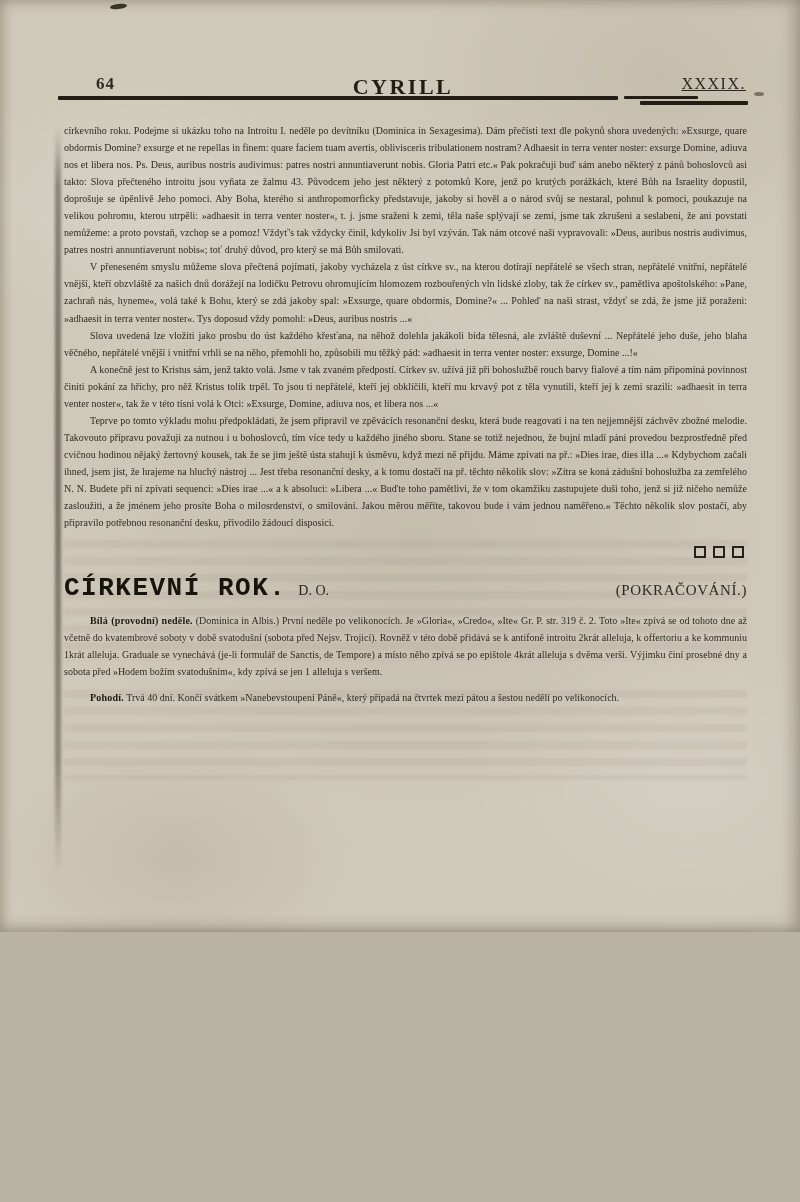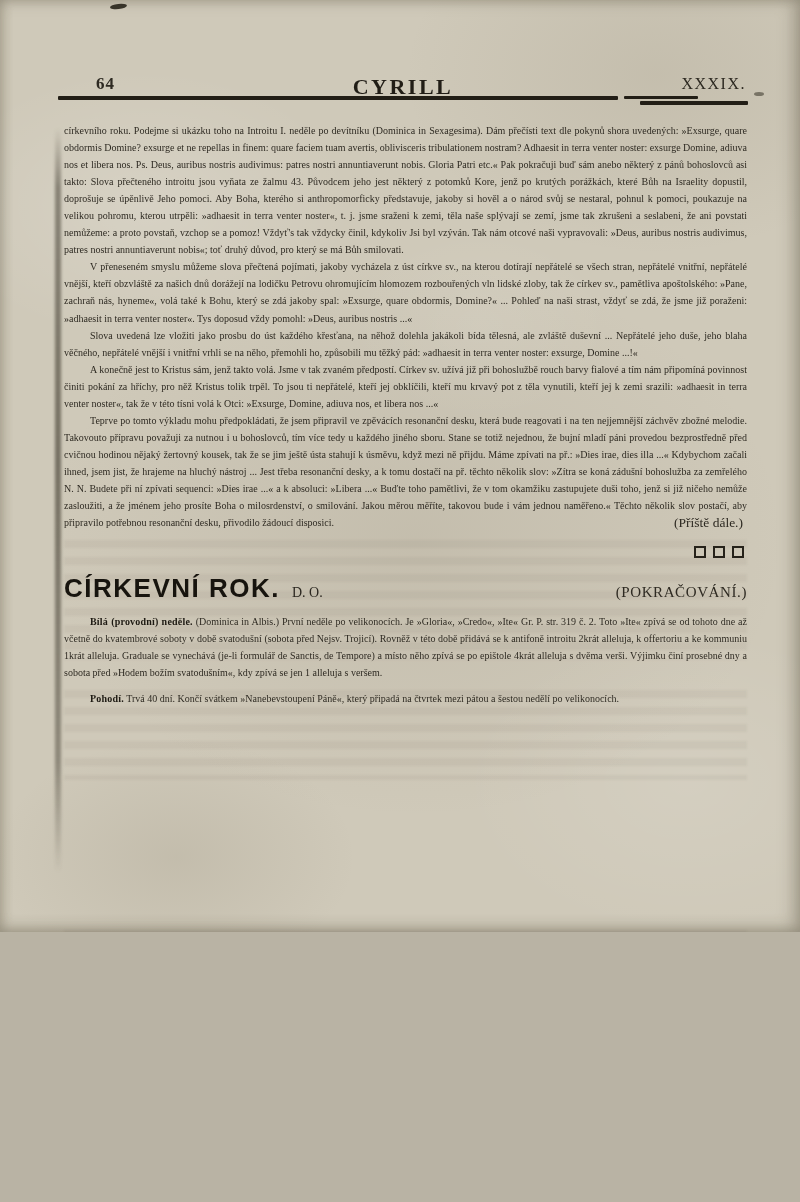--- a/index.html
+++ b/index.html
@@ -22,7 +22,7 @@
   .hdr{position:absolute;top:74px;left:62px;width:684px;display:flex;align-items:baseline;}
   .pg-num{font-size:17px;font-weight:bold;letter-spacing:1px;padding-left:34px;}
   .journal{position:absolute;left:50%;transform:translateX(-51%);font-size:22px;font-weight:bold;letter-spacing:2.5px;color:#211d16;}
-  .issue{margin-left:auto;font-size:16px;letter-spacing:1.5px;}
+  .issue{margin-left:auto;font-size:16px;letter-spacing:1.5px;text-decoration:underline;}
   .rule{position:absolute;background:#221e16;height:4px;border-radius:1px;}
   .rule-a{top:96px;left:58px;width:560px;}
   .rule-b{top:96px;left:624px;width:74px;height:3px;}

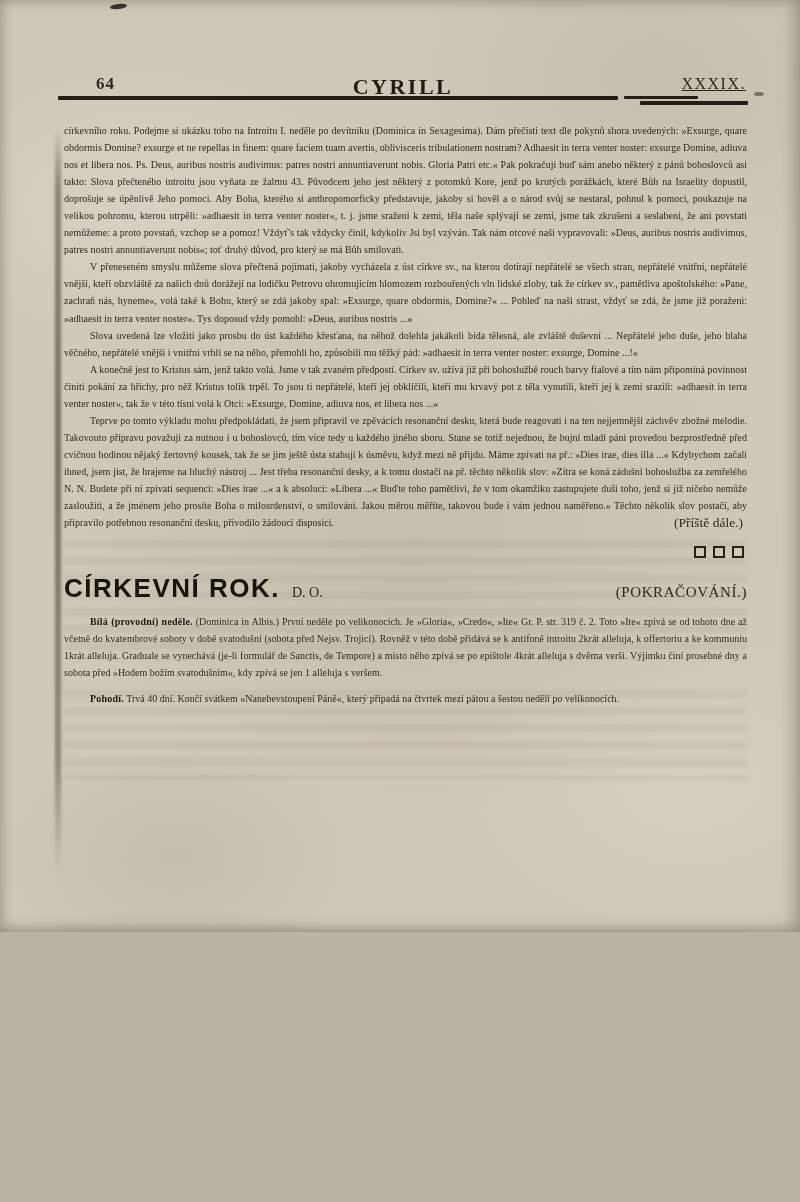--- a/index.html
+++ b/index.html
@@ -75,7 +75,6 @@
     <p class="ind">Slova uvedená lze vložiti jako prosbu do úst každého křesťana, na něhož dolehla jakákoli bída tělesná, ale zvláště duševní ... Nepřátelé jeho duše, jeho blaha věčného, nepřátelé vnější i vnitřní vrhli se na něho, přemohli ho, způsobili mu těžký pád: »adhaesit in terra venter noster: exsurge, Domine ...!«</p>
     <p class="ind">A konečně jest to Kristus sám, jenž takto volá. Jsme v tak zvaném předpostí. Církev sv. užívá již při bohoslužbě rouch barvy fialové a tím nám připomíná povinnost činiti pokání za hříchy, pro něž Kristus tolik trpěl. To jsou ti nepřátelé, kteří jej obklíčili, kteří mu krvavý pot z těla vynutili, kteří jej k zemi srazili: »adhaesit in terra venter noster«, tak že v této tísni volá k Otci: »Exsurge, Domine, adiuva nos, et libera nos ...«</p>
     <p class="ind">Teprve po tomto výkladu mohu předpokládati, že jsem připravil ve zpěvácích resonanční desku, která bude reagovati i na ten nejjemnější záchvěv zbožné melodie. Takovouto přípravu považuji za nutnou i u bohoslovců, tím více tedy u každého jiného sboru. Stane se totiž nejednou, že bujní mladí páni provedou bezprostředně před cvičnou hodinou nějaký žertovný kousek, tak že se jim ještě ústa stahují k úsměvu, když mezi ně přijdu. Máme zpívati na př.: »Dies irae, dies illa ...« Kdybychom začali ihned, jsem jist, že hrajeme na hluchý nástroj ... Jest třeba resonanční desky, a k tomu dostačí na př. těchto několik slov: »Zítra se koná zádušní bohoslužba za zemřelého N. N. Budete při ní zpívati sequenci: »Dies irae ...« a k absoluci: »Libera ...« Buďte toho pamětlivi, že v tom okamžiku zastupujete duši toho, jenž si již ničeho nemůže zasloužiti, a že jménem jeho prosíte Boha o milosrdenství, o smilování. Jakou měrou měříte, takovou bude i vám jednou naměřeno.« Těchto několik slov postačí, aby připravilo potřebnou resonanční desku, přivodilo žádoucí disposici.</p>
-    <div class="cont-note">(Příště dále.)</div>
 
     <div class="ornament">
       <span class="sq"></span>

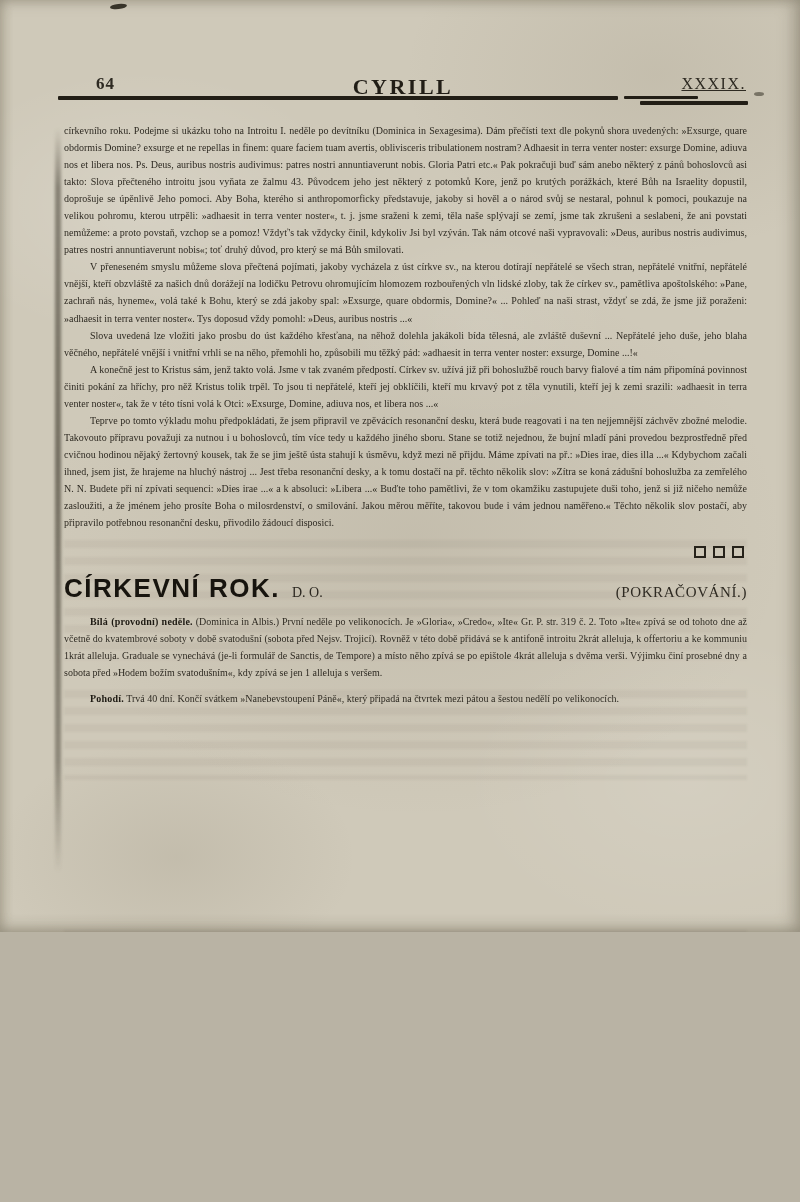--- a/index.html
+++ b/index.html
@@ -35,7 +35,7 @@
   .ornament{margin:15px 3px 0 0;text-align:right;line-height:10px;}
   .sq{display:inline-block;width:8px;height:8px;border:2px solid #26221a;margin-left:3px;background:transparent;}
   .heading-row{margin-top:15px;display:flex;align-items:baseline;}
-  .h-title{font-family:Liberation Sans, sans-serif;font-weight:bold;font-size:26px;letter-spacing:1.5px;color:#17140e;}
+  .h-title{font-family:Liberation Mono, monospace;font-weight:bold;font-size:26px;letter-spacing:1.5px;color:#17140e;}
   .h-author{font-size:14px;margin-left:12px;color:#2b2720;}
   .h-cont{margin-left:auto;font-size:15px;letter-spacing:0.6px;}
   .entry{margin-top:9px !important;}

